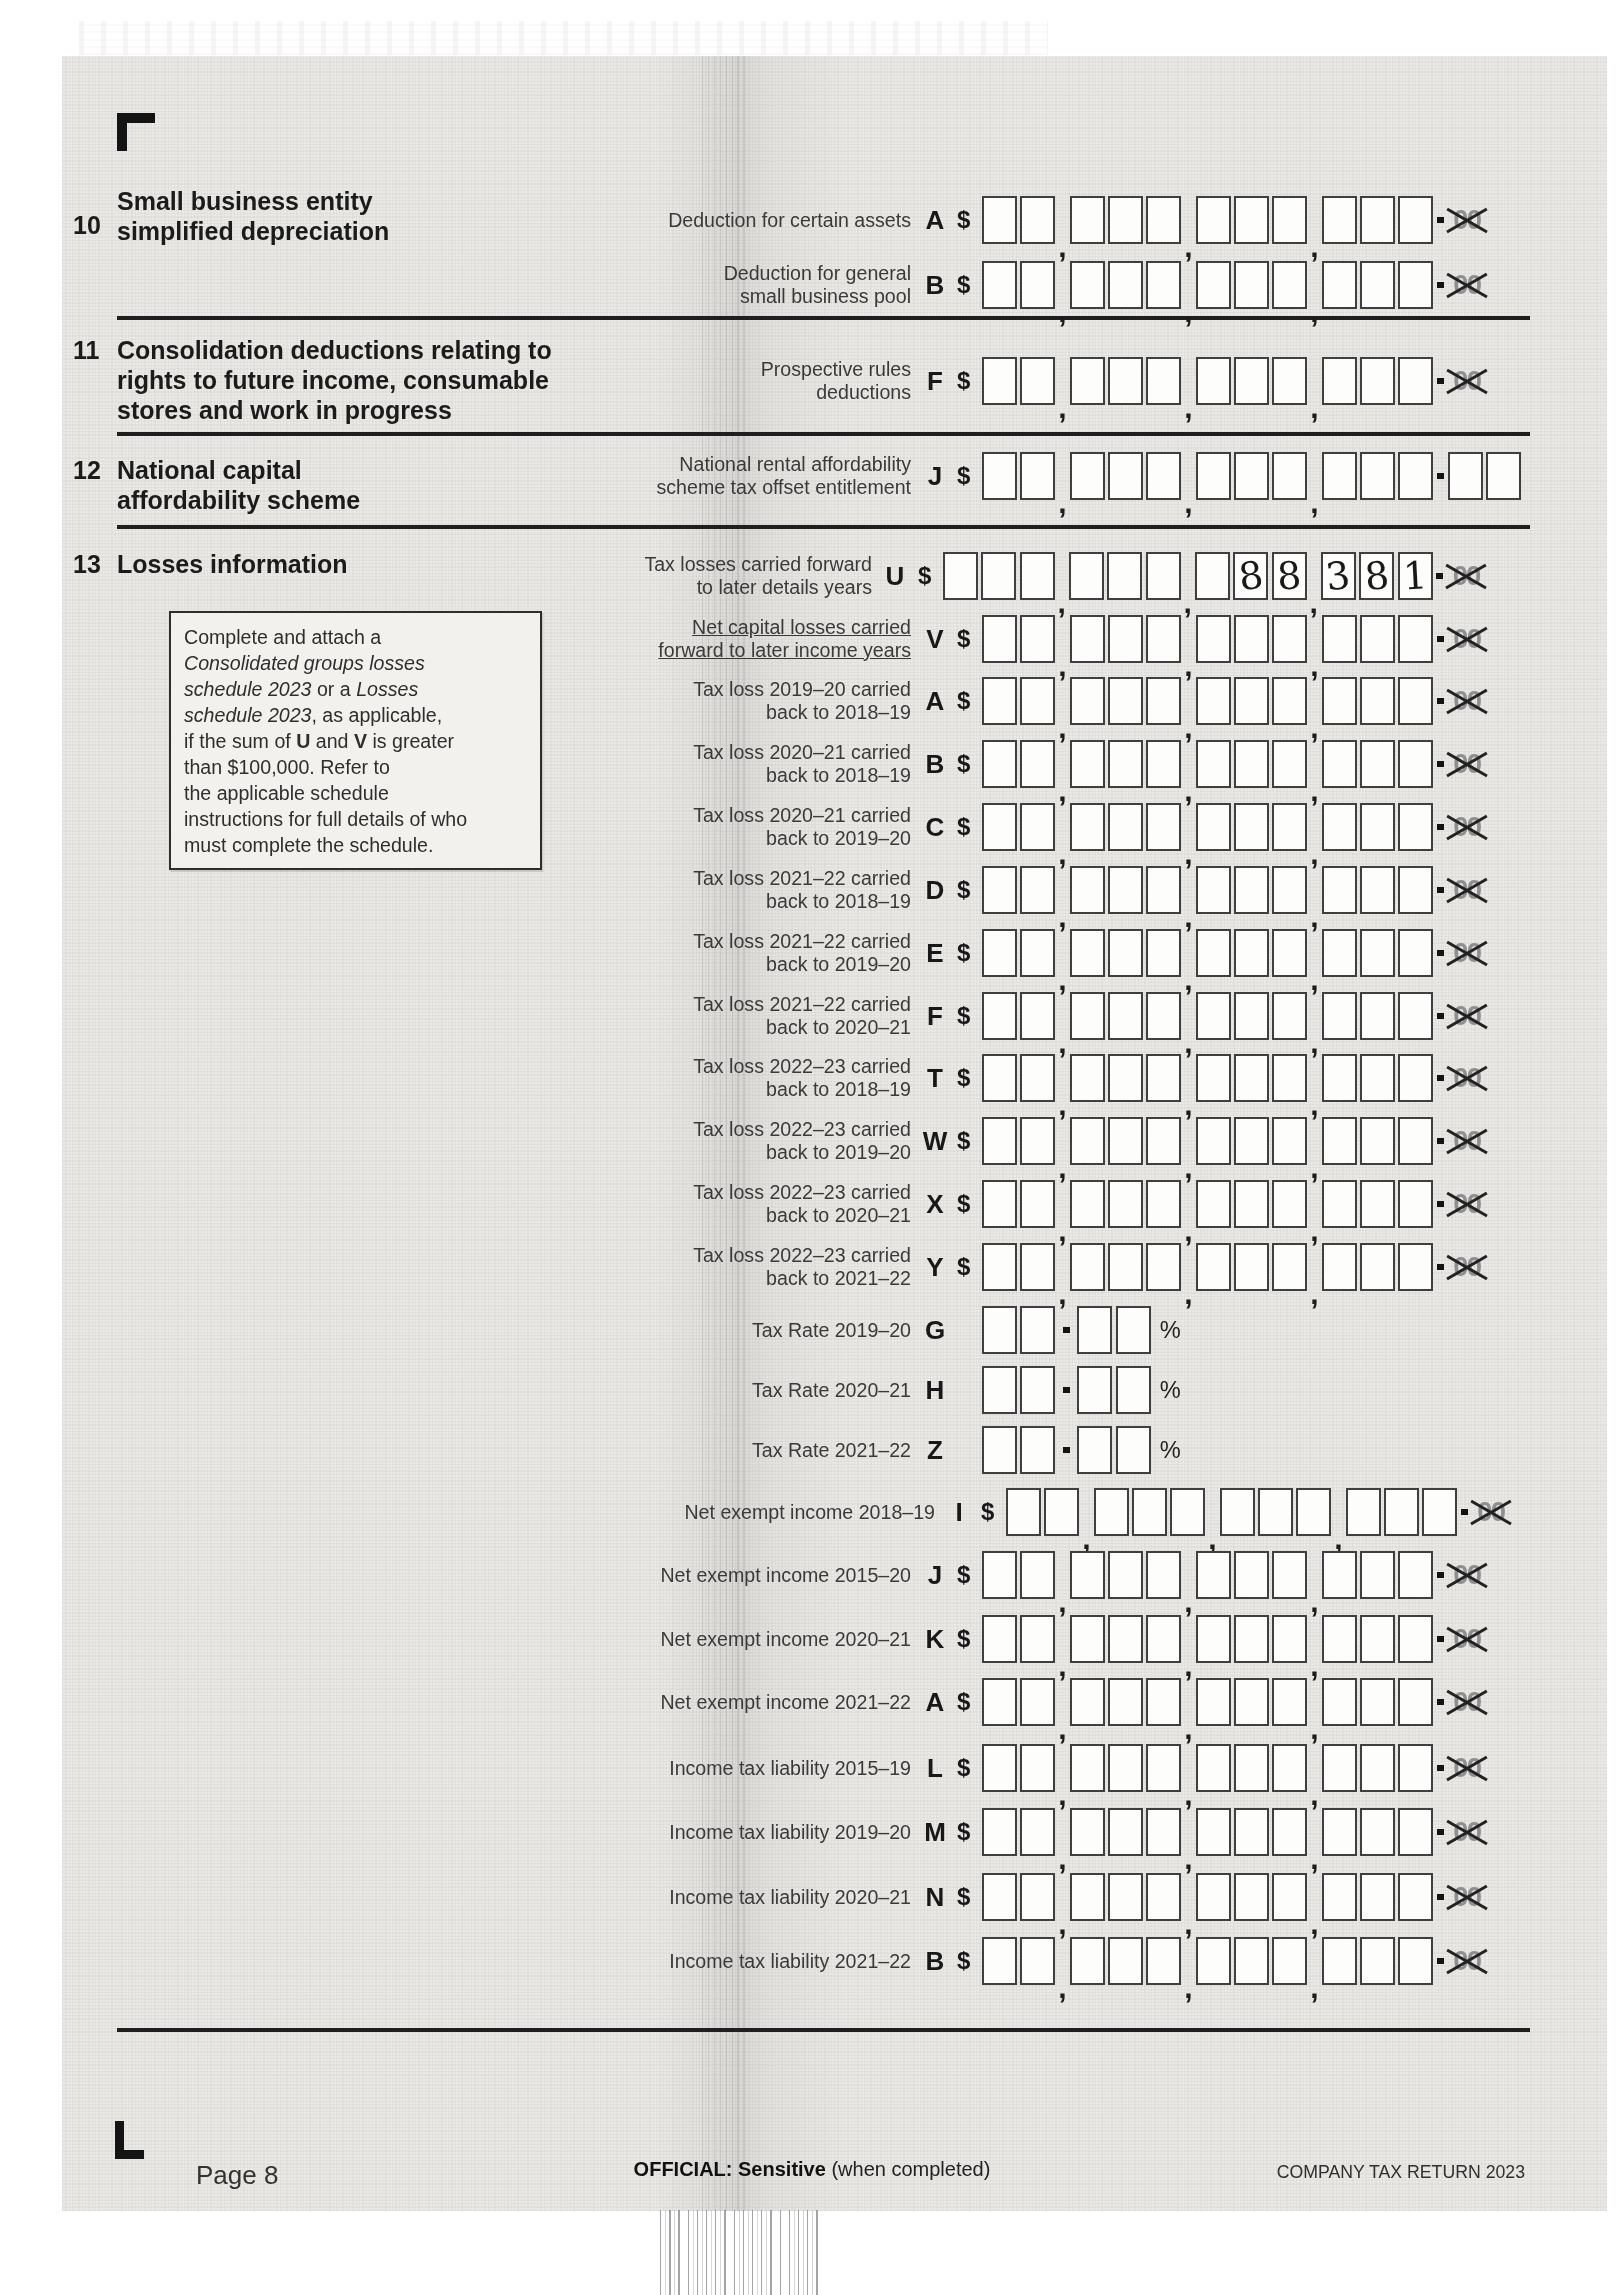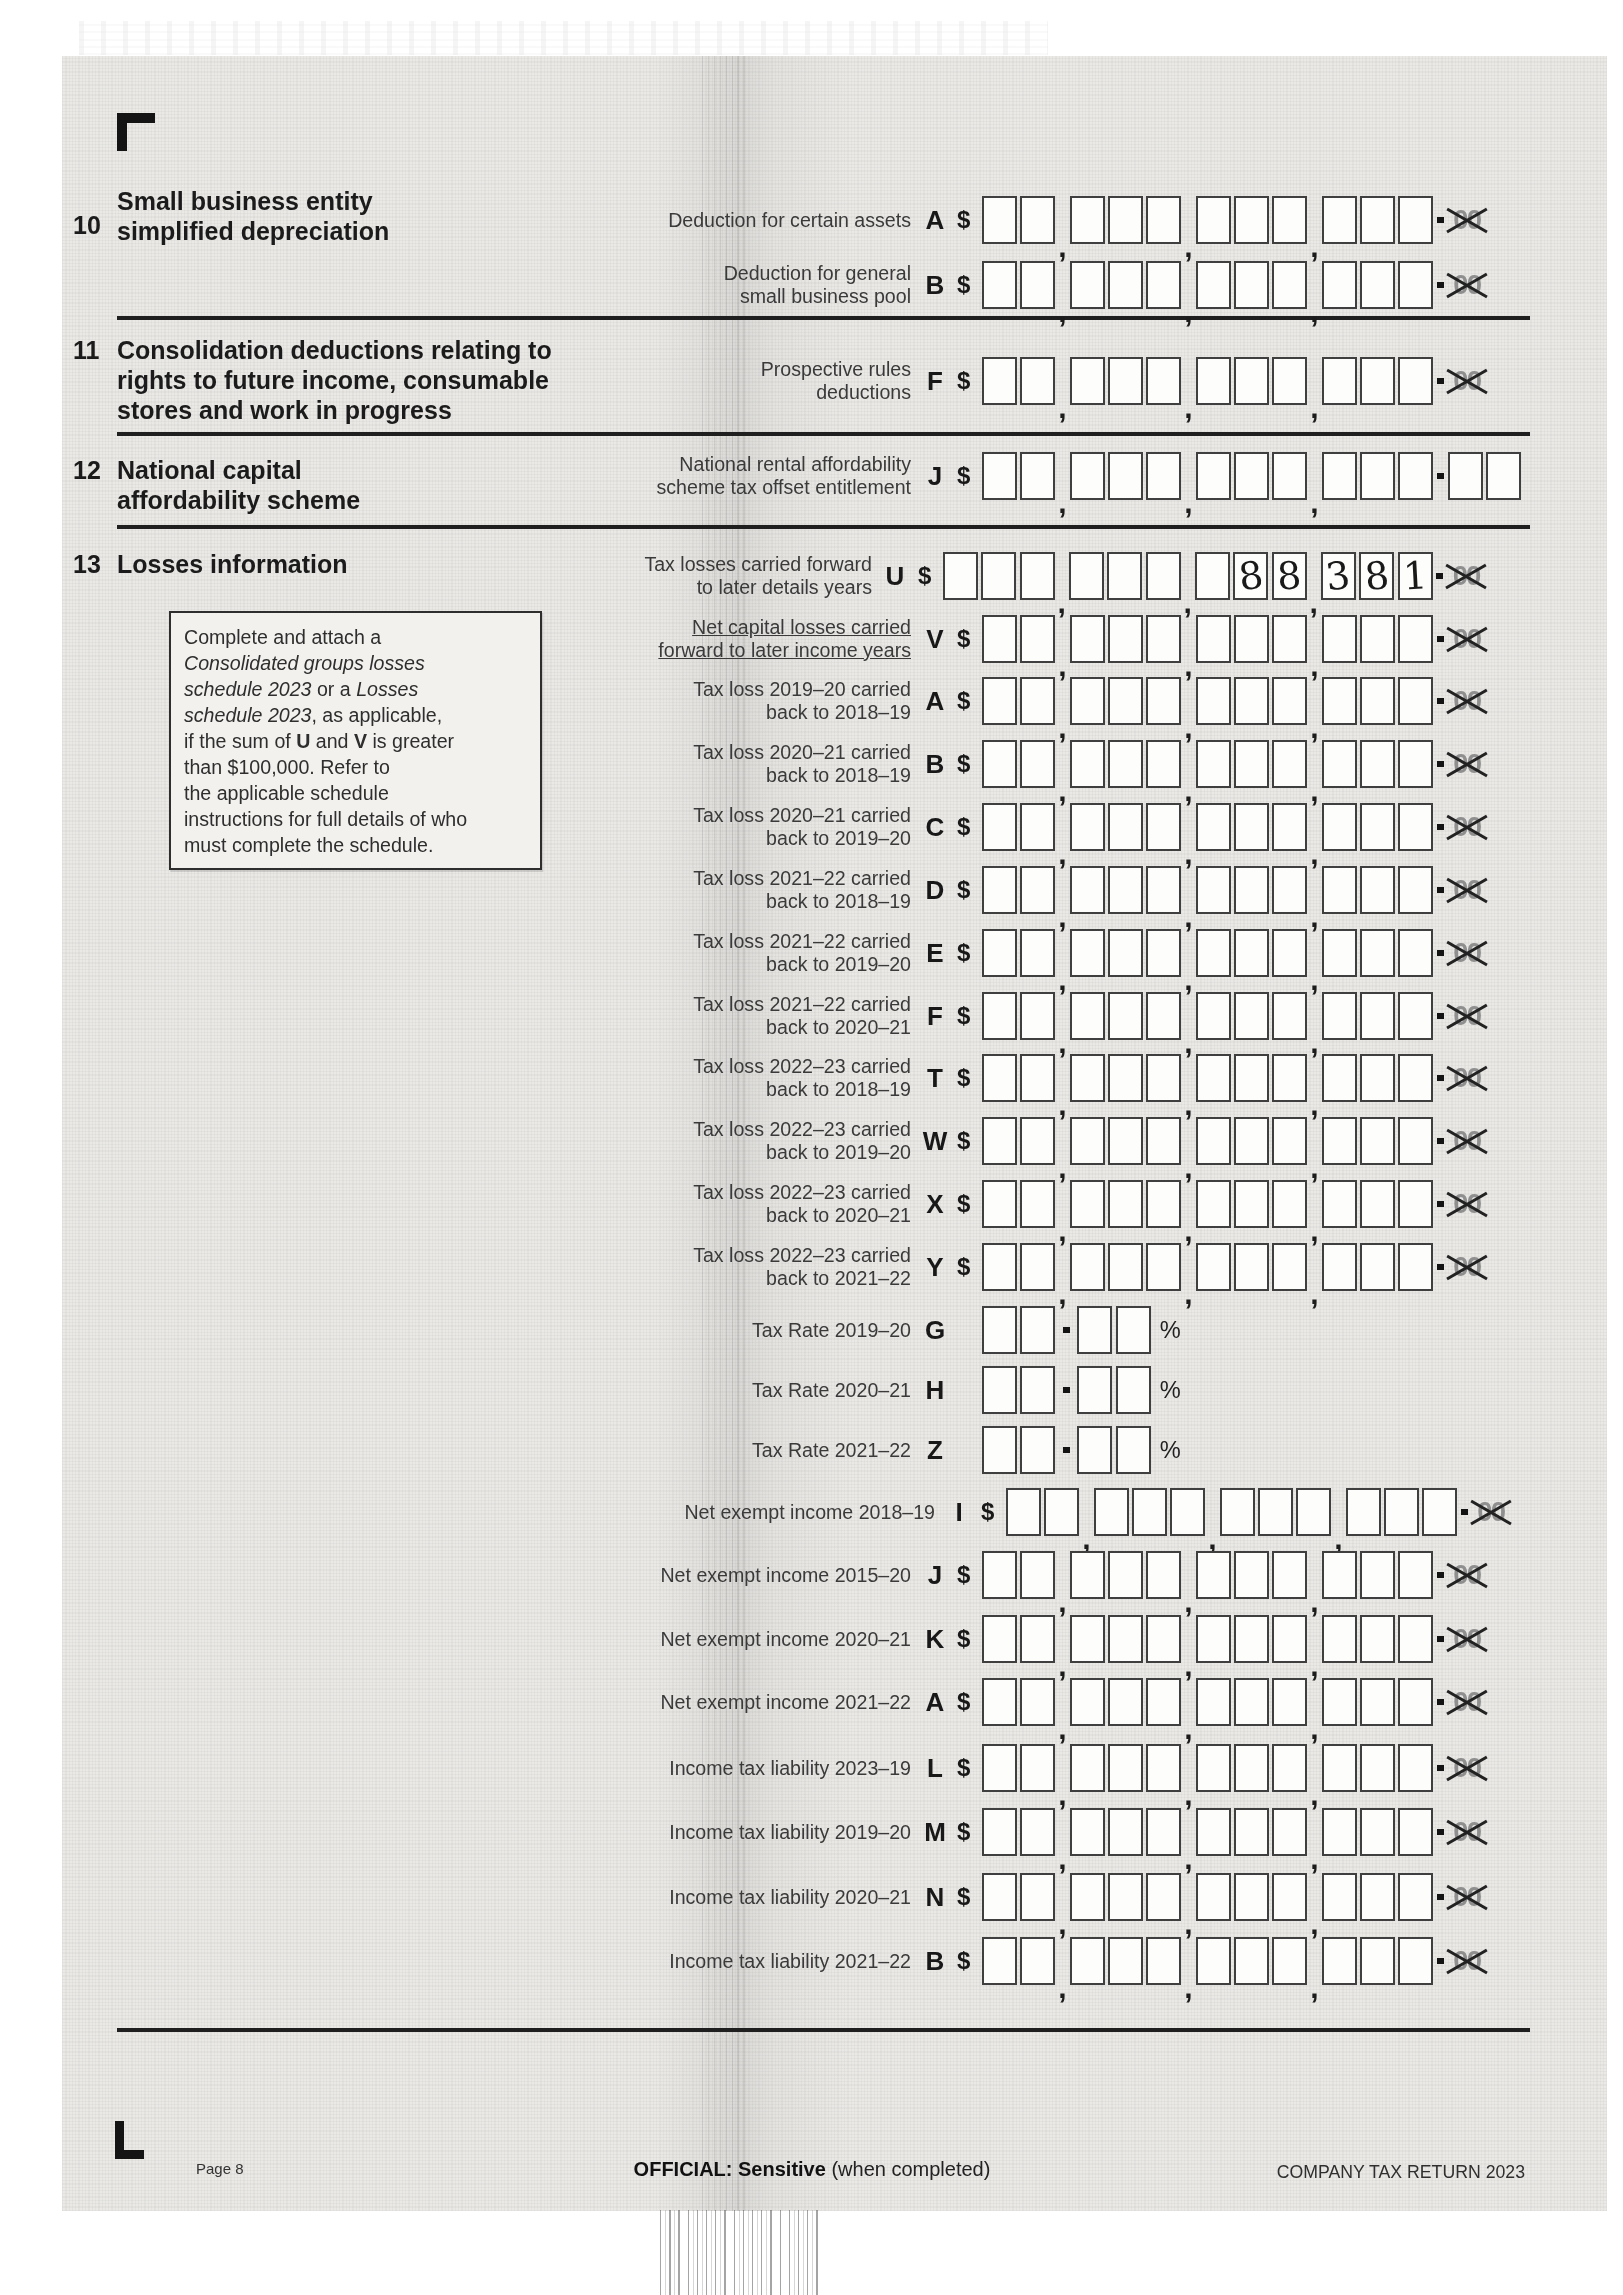--- a/index.html
+++ b/index.html
@@ -886,7 +886,7 @@
       </div>
       <div class="row" style="top: 1744px;">
         <div class="lbl" style="right: 712px;">
-          <div>Income tax liability 2023–19</div>
+          <div>Income tax liability 2015–19</div>
         </div>
         <span class="letter" style="left: 920px;">L</span>
         <span class="dollar" style="left: 957px;">$</span>

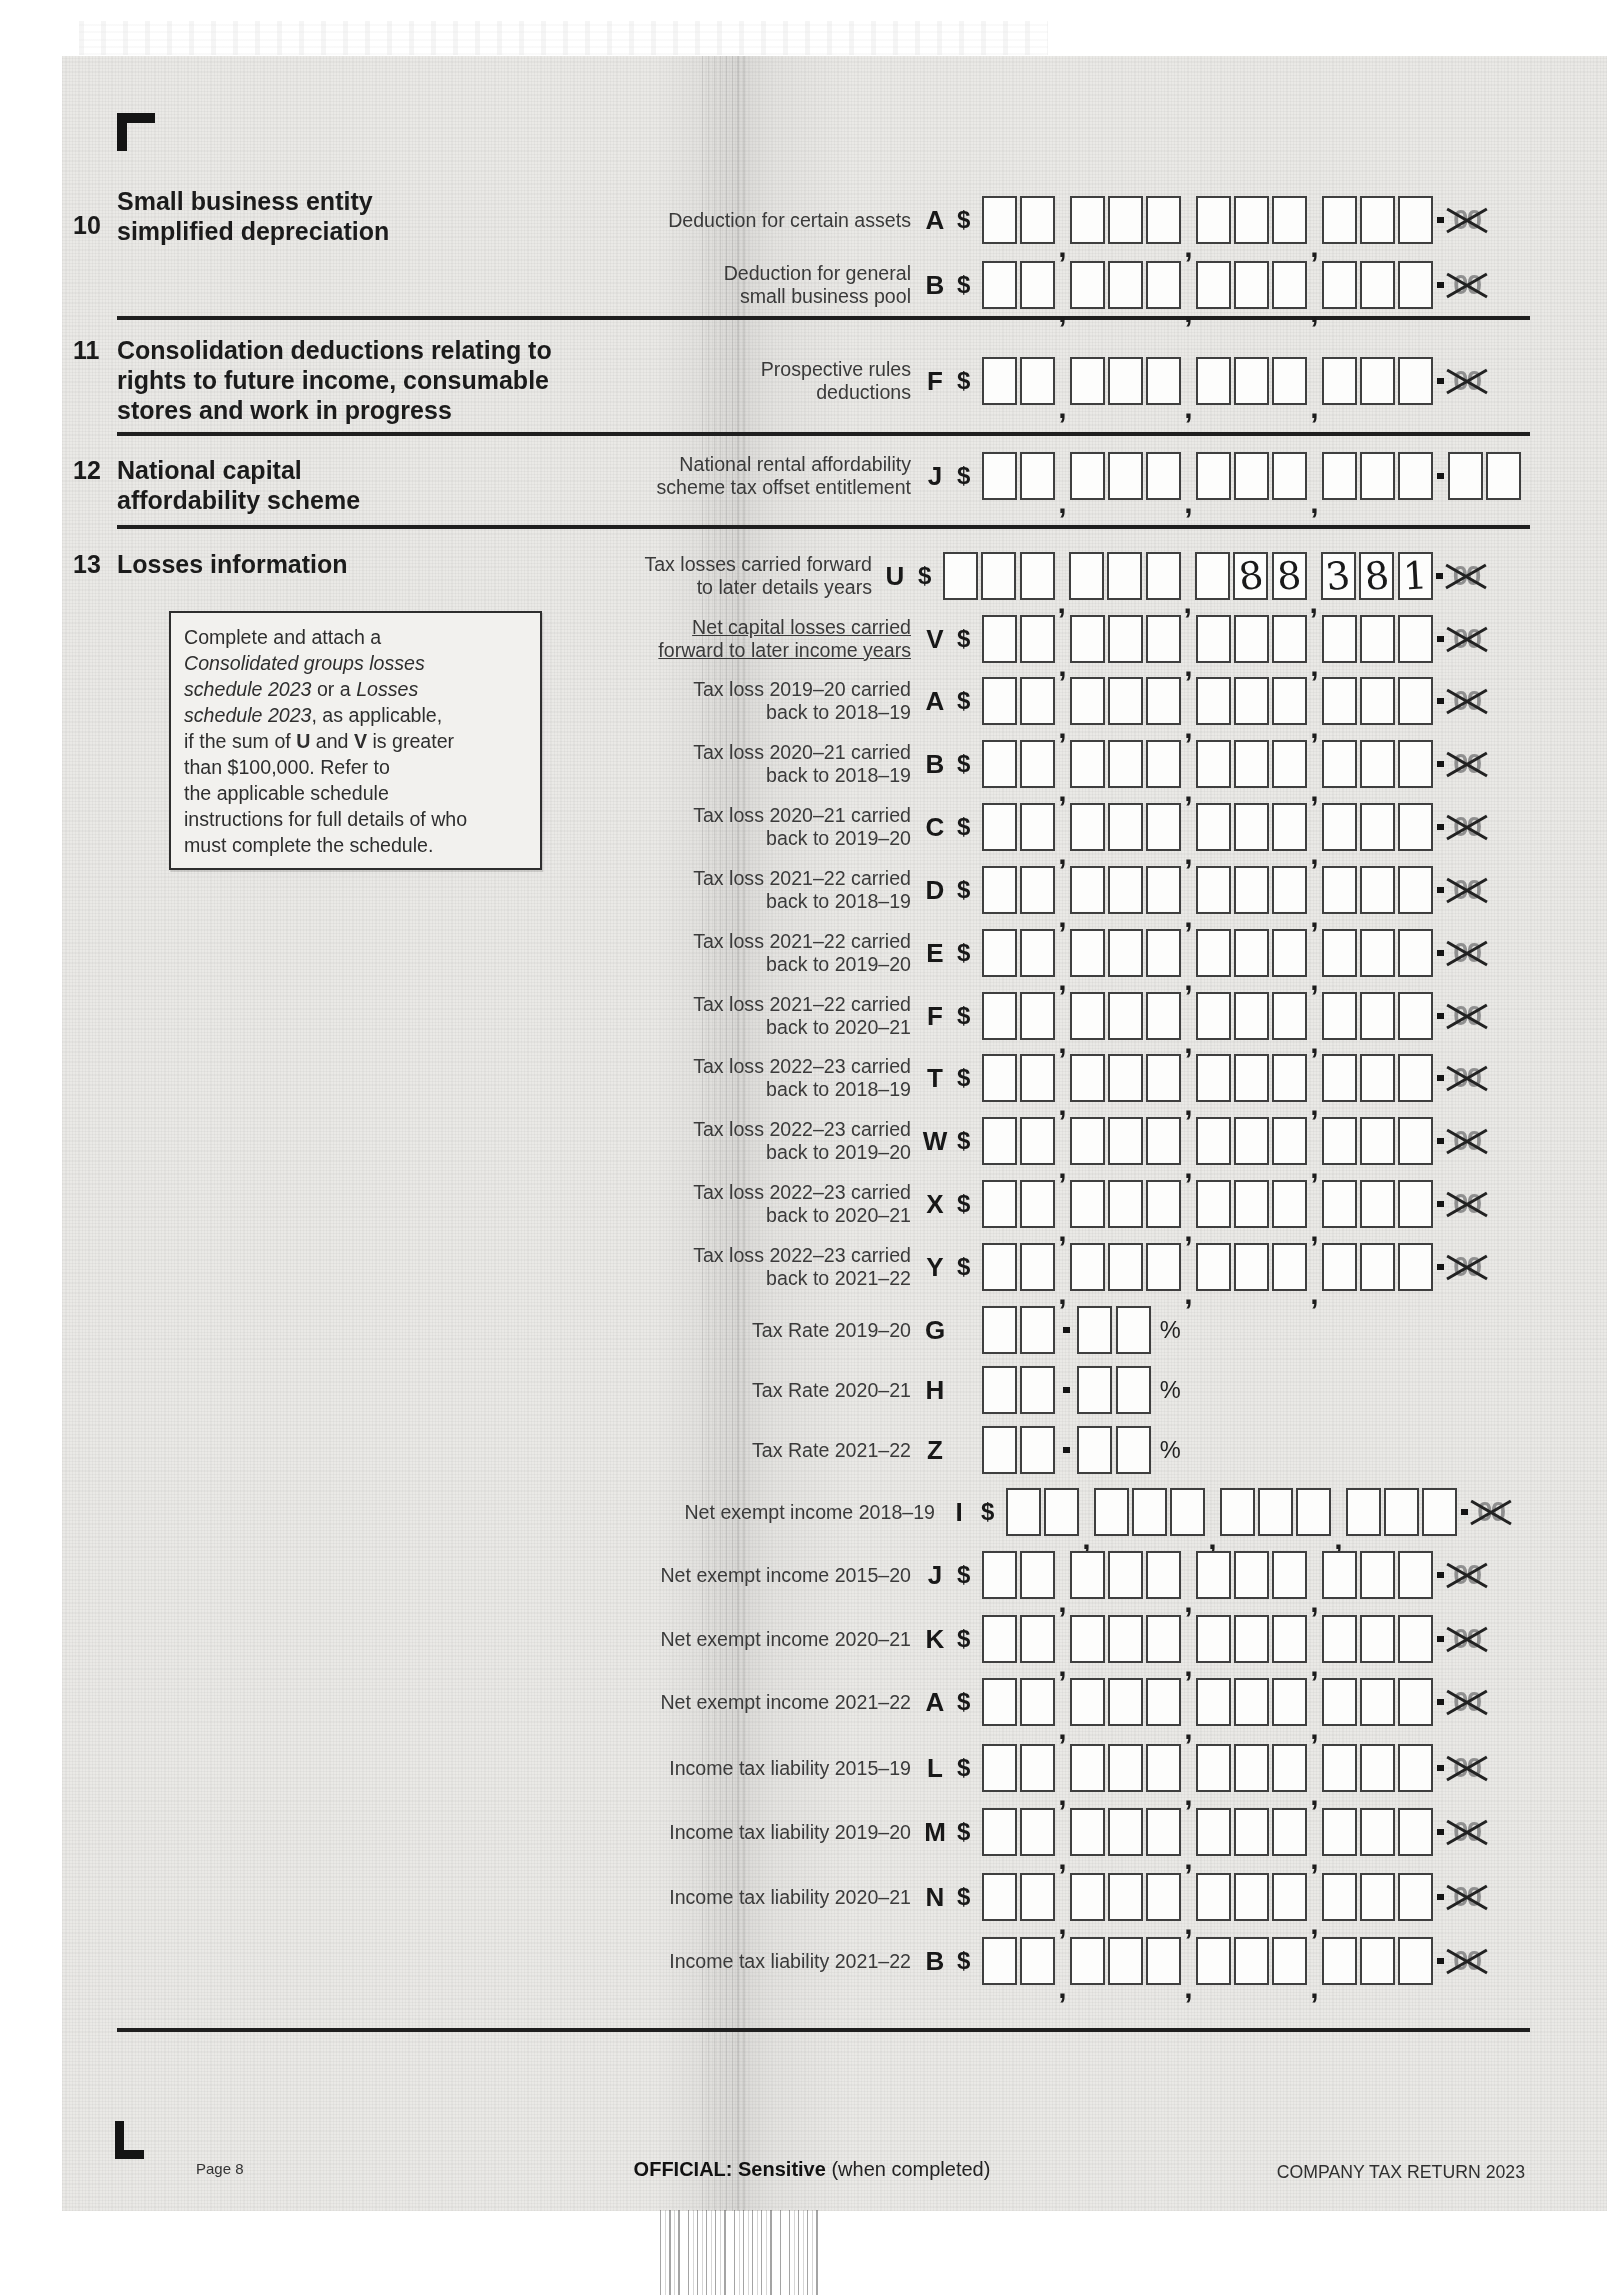--- a/index.html
+++ b/index.html
@@ -56,7 +56,7 @@
   .note-line{font-size:19.6px;line-height:26px;color:#2e2e2e;white-space:nowrap;}
   .it{font-style:italic;}
   .bd{font-weight:bold;}
-  .footer-page{position:absolute;left:196px;top:2160px;font-size:15px;color:#333;}
+  .footer-page{position:absolute;left:196px;top:2160px;font-size:26px;color:#333;}
   .footer-center{position:absolute;left:812px;top:2158px;transform:translateX(-50%);
                  font-size:20px;color:#222;white-space:nowrap;}
   .footer-center b{font-weight:bold;color:#111;}

